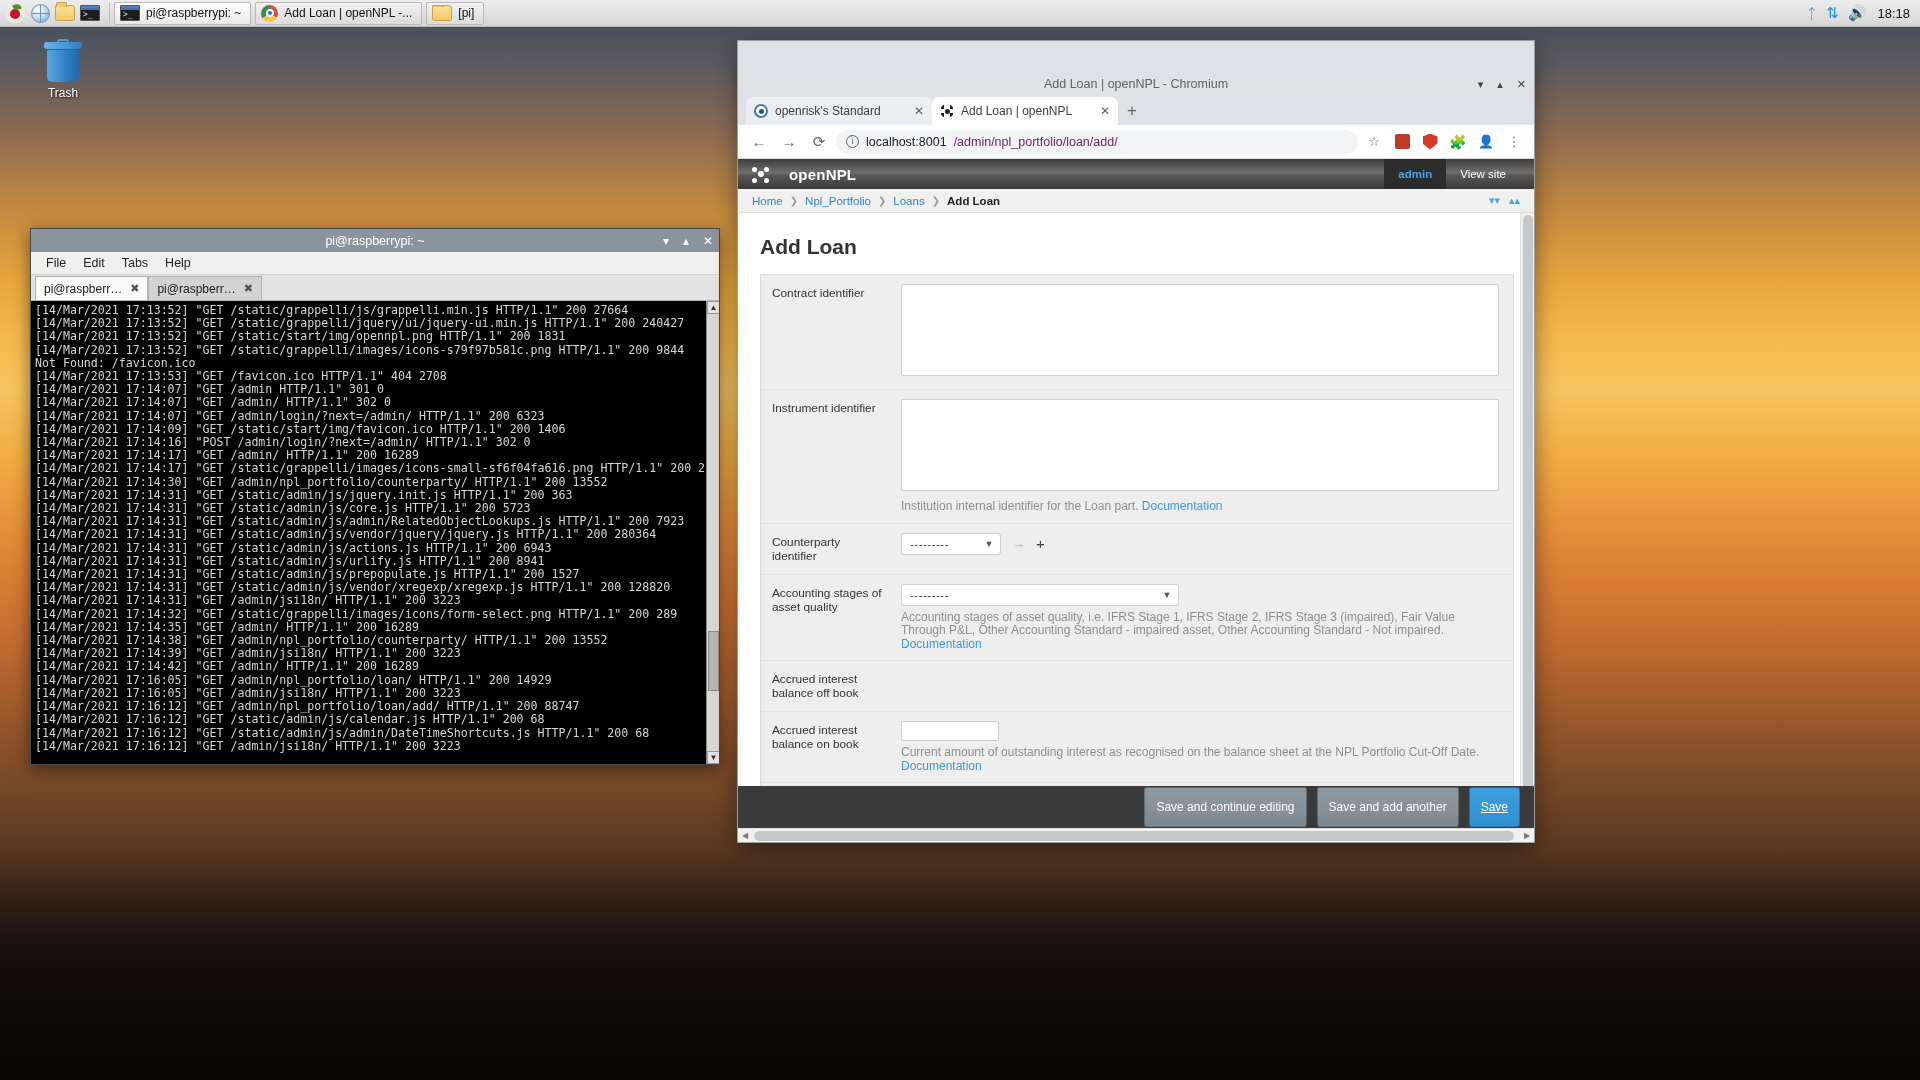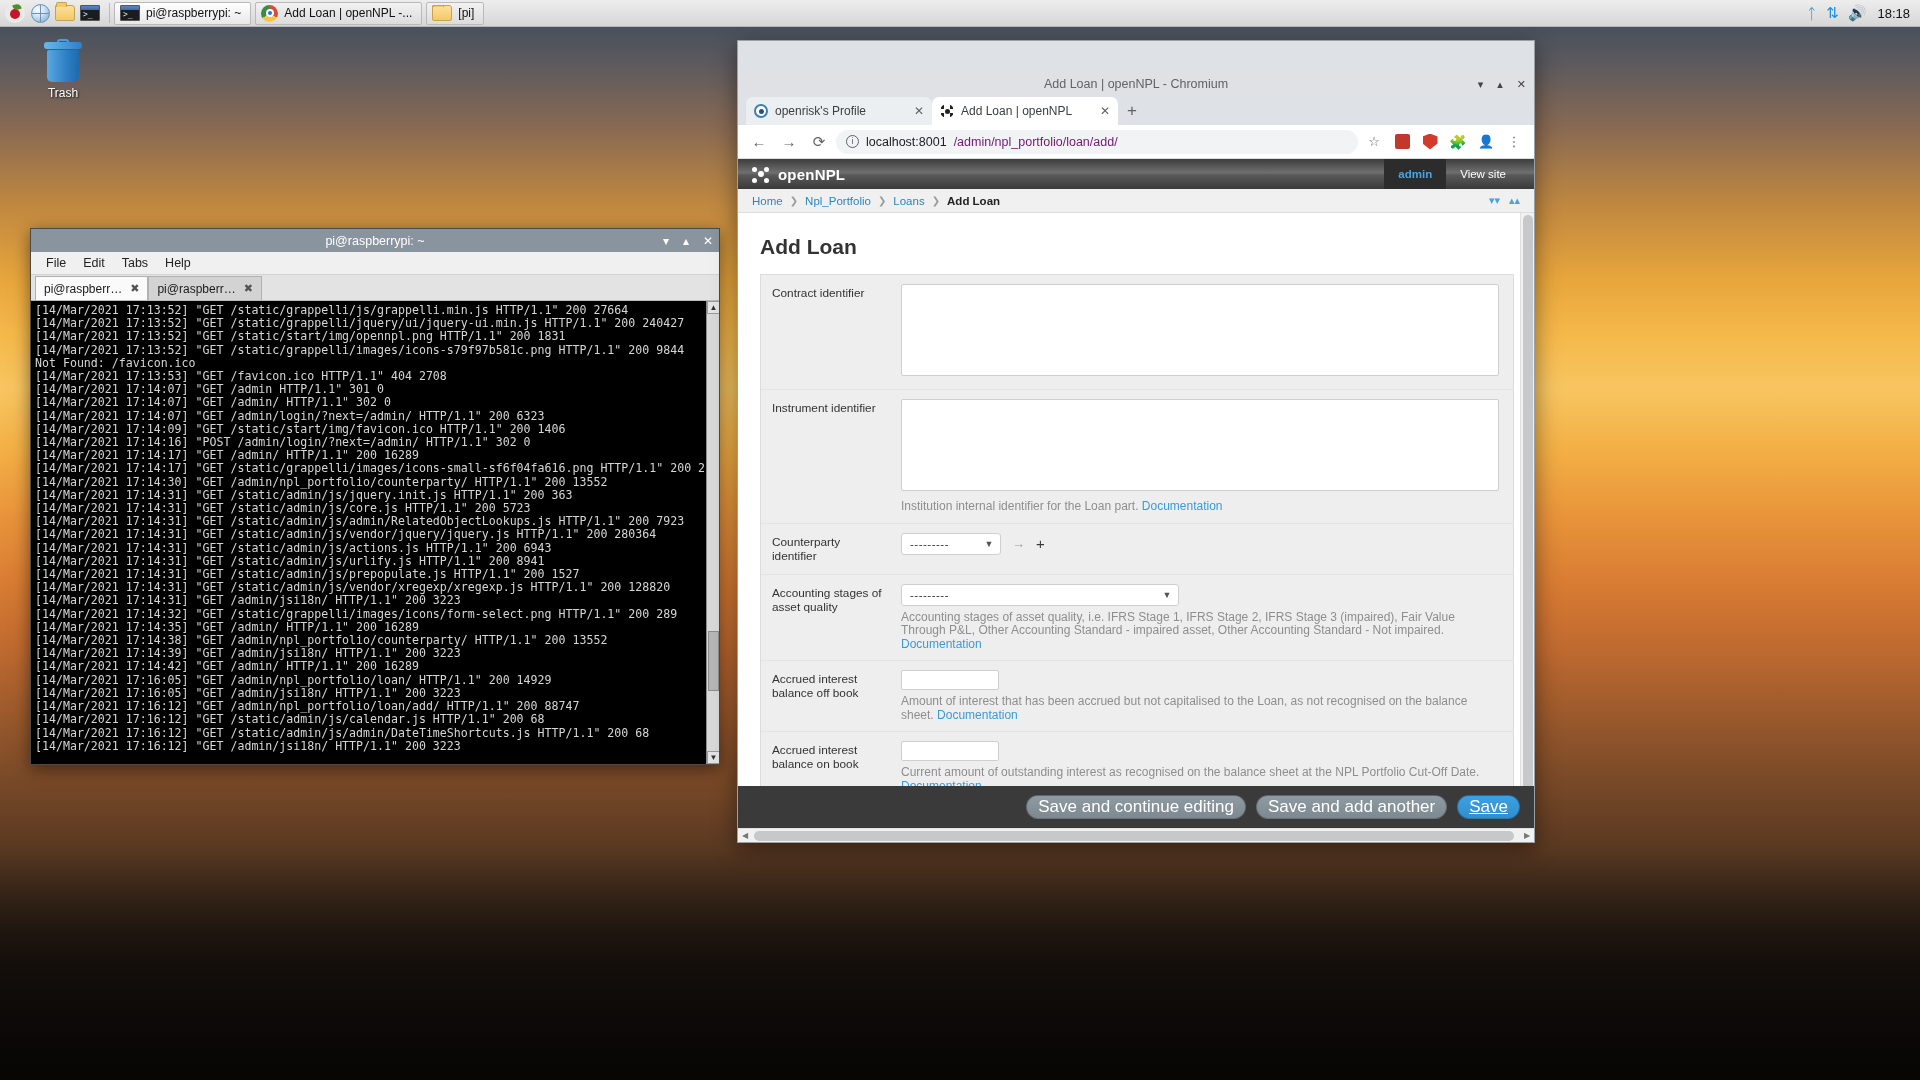--- a/index.html
+++ b/index.html
@@ -389,7 +389,7 @@
   <div class="c-tabstrip">
     <div class="c-tab inactive">
       <span class="favdot fav-profile"></span>
-      <span class="tlabel">openrisk's Profile</span>
+      <span class="tlabel">openrisk's Standard</span>
       <span class="tclose">✕</span>
     </div>
     <div class="c-tab active">

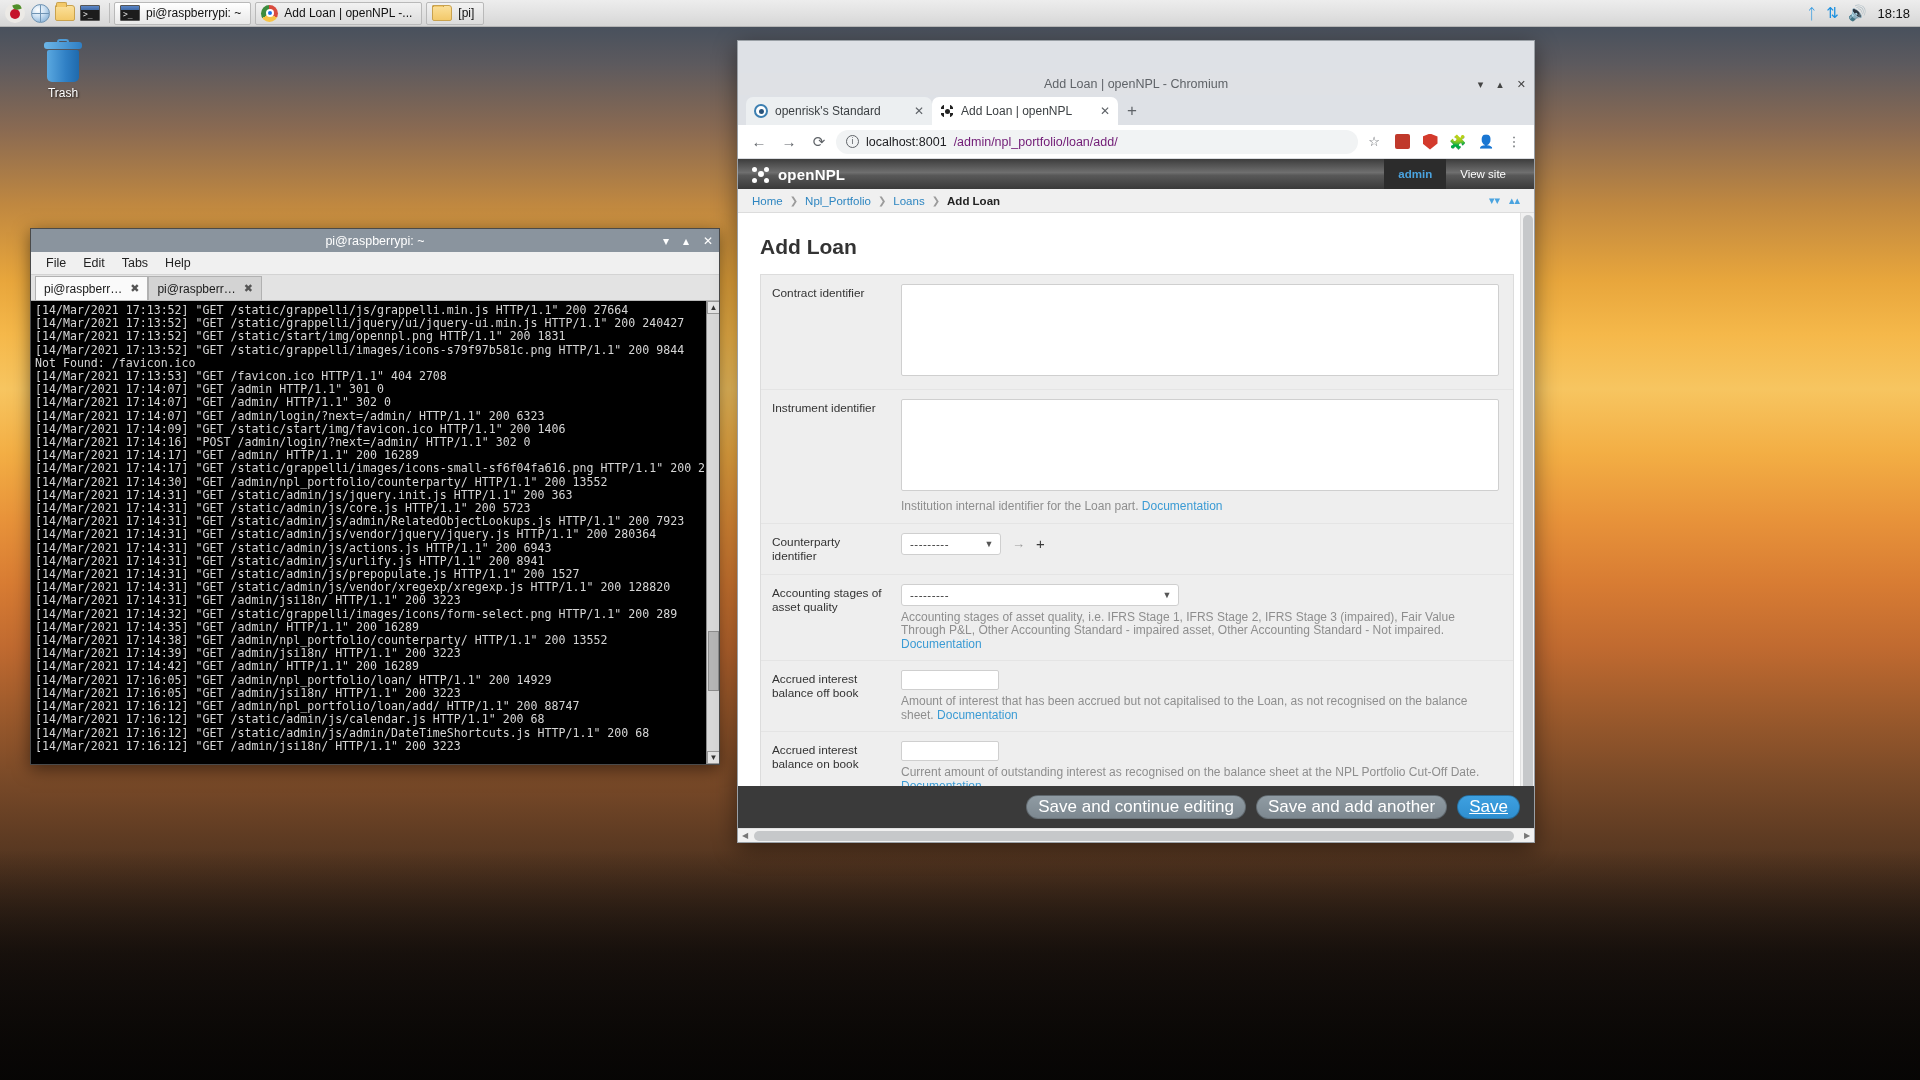--- a/index.html
+++ b/index.html
@@ -182,7 +182,7 @@
     height:30px; background:linear-gradient(to bottom,#3d3d3d 0%,#6f6f6f 45%,#585858 55%,#3a3a3a 100%);
     display:flex; align-items:center; padding:0 14px; color:#fff; flex:0 0 auto;
   }
-  .npl-logo { display:flex; align-items:center; gap:9px; }
+  .npl-logo { display:flex; align-items:center; gap:20px; }
   .npl-mark { width:17px;height:17px;position:relative;}
   .npl-mark i{position:absolute;display:block;border-radius:50%;background:#fff;}
   .npl-mark i:nth-child(1){width:5px;height:5px;left:0;top:1px;}

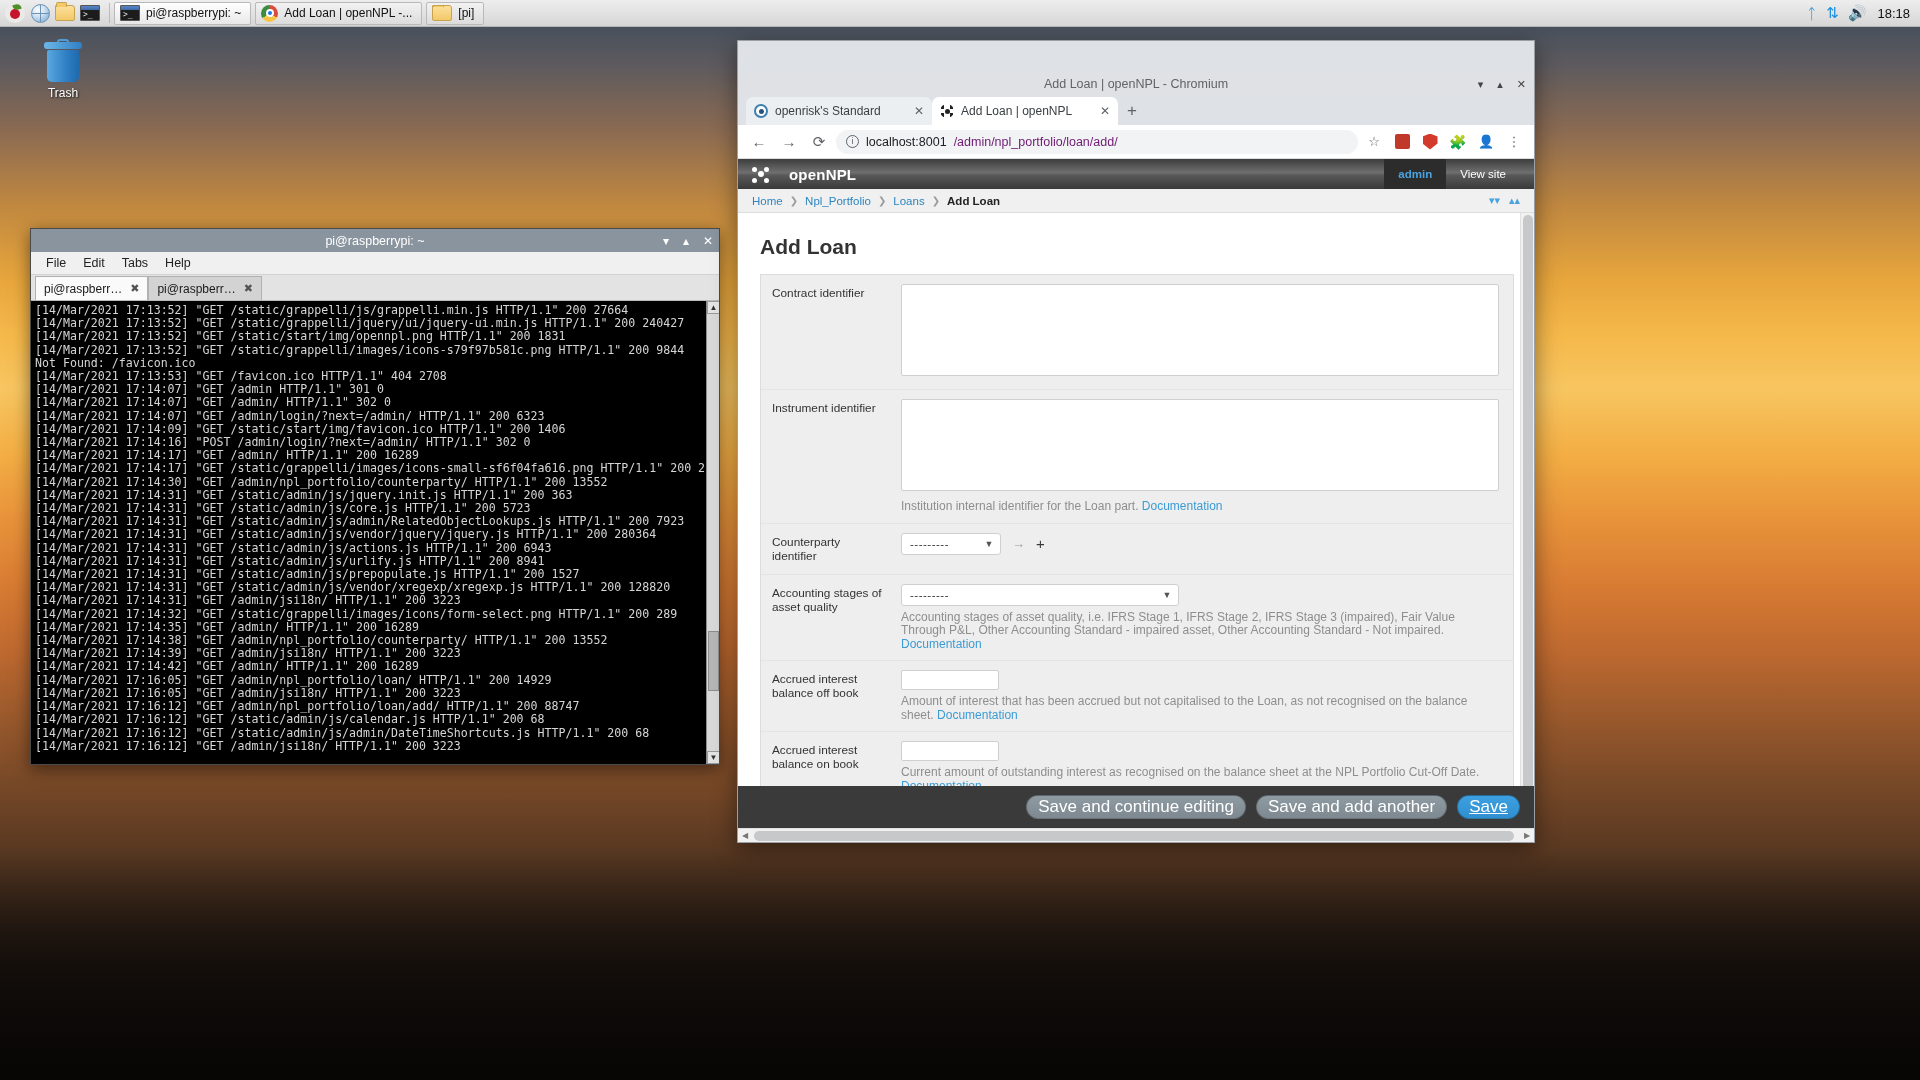--- a/index.html
+++ b/index.html
@@ -508,13 +508,6 @@
 
           <div class="frow">
             <div class="flabel">Accrued interest balance off book</div>
-            <div class="fctl">
-              <input type="text" value="" style="">
-              <div class="help">
-                <span>Amount of interest that has been accrued but not capitalised to the Loan, as not recognised on the balance sheet.</span>
-                <a href="#">Documentation</a>
-              </div>
-            </div>
           </div>
 
           <div class="frow">

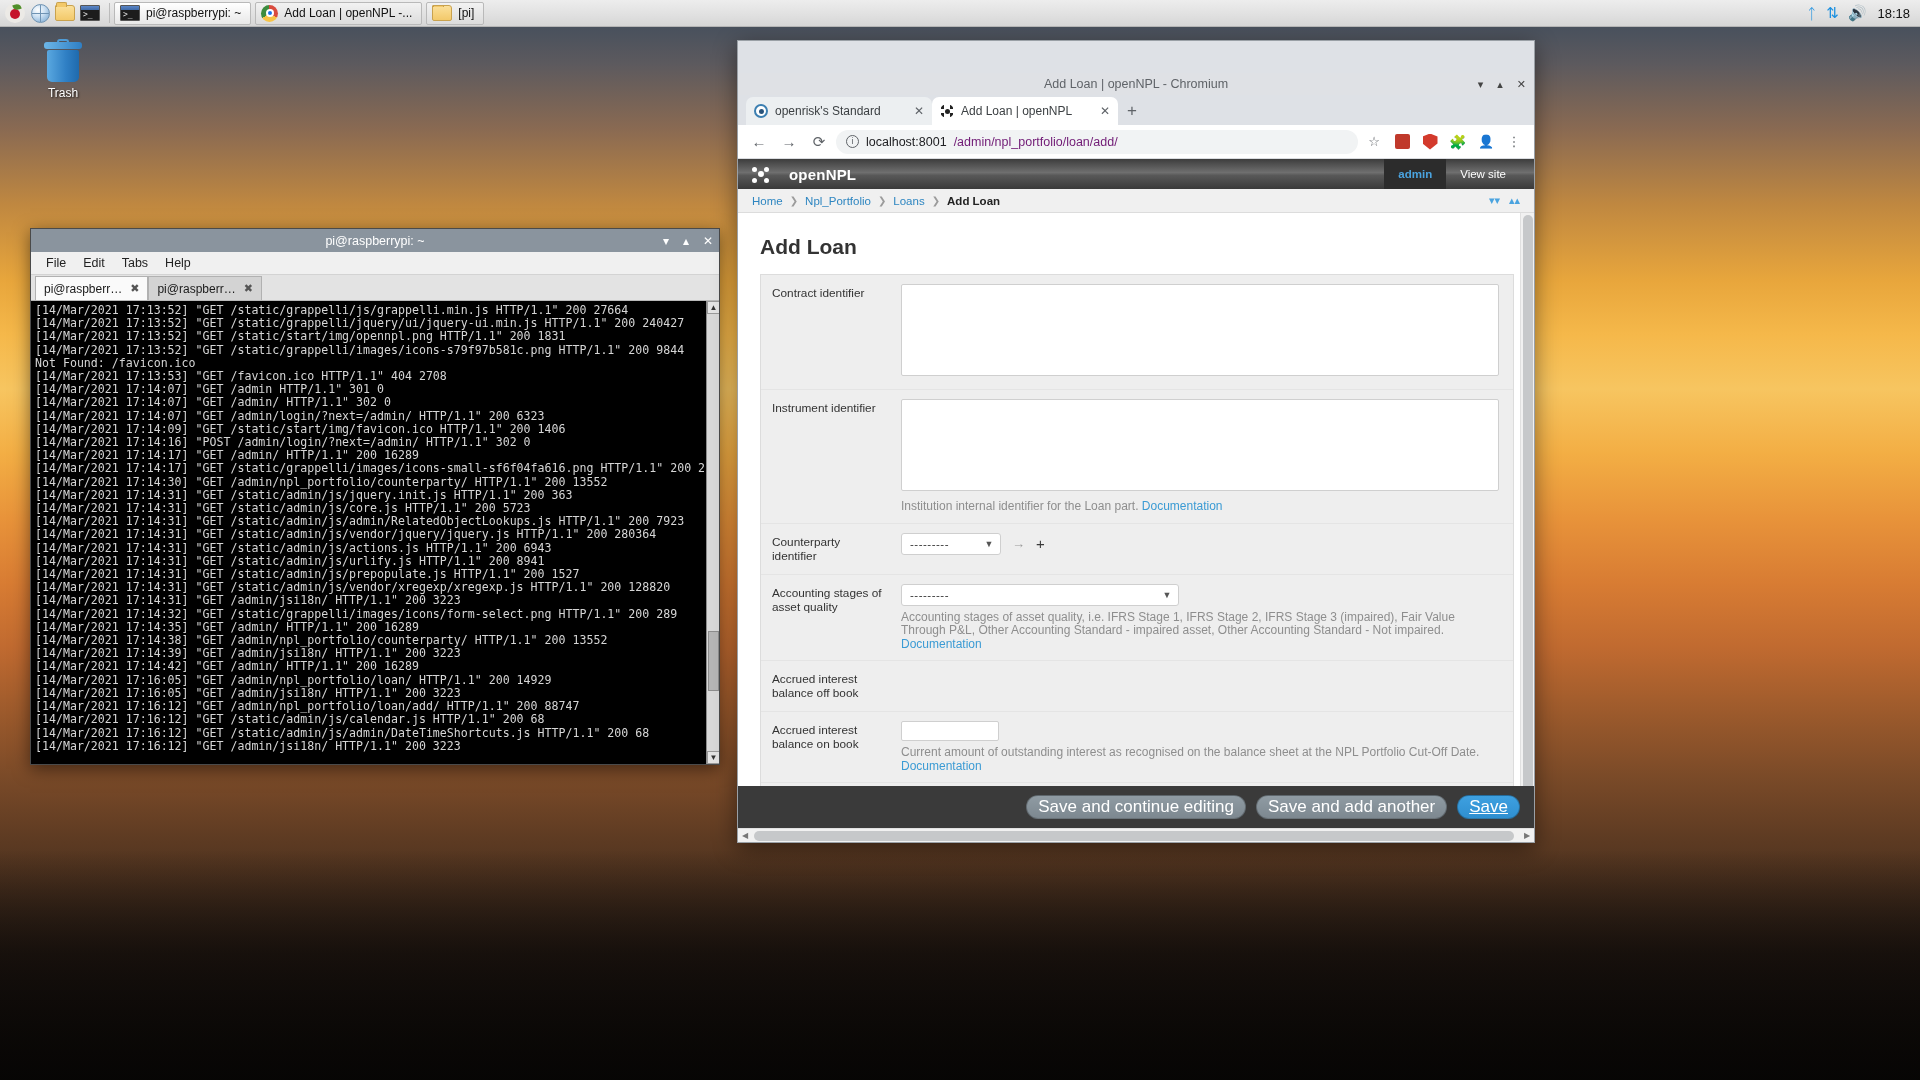--- a/index.html
+++ b/index.html
@@ -242,7 +242,7 @@
     background:#3a3a3a; display:flex; align-items:center; justify-content:flex-end;
     gap:10px; padding:0 14px;
   }
-  .btn { height:24px; border-radius:12px; font-size:17px; color:#fff; display:flex; align-items:center; padding:0 11px; border:1px solid rgba(0,0,0,.25); }
+  .btn { height:40px; border-radius:3px; font-size:12px; color:#fff; display:flex; align-items:center; padding:0 11px; border:1px solid rgba(0,0,0,.25); }
   .btn-grey { background:linear-gradient(to bottom,#8f9ba3,#7d8890); }
   .btn-blue { background:linear-gradient(to bottom,#3ea0e0,#2f8fd0);text-decoration:underline; }
 

